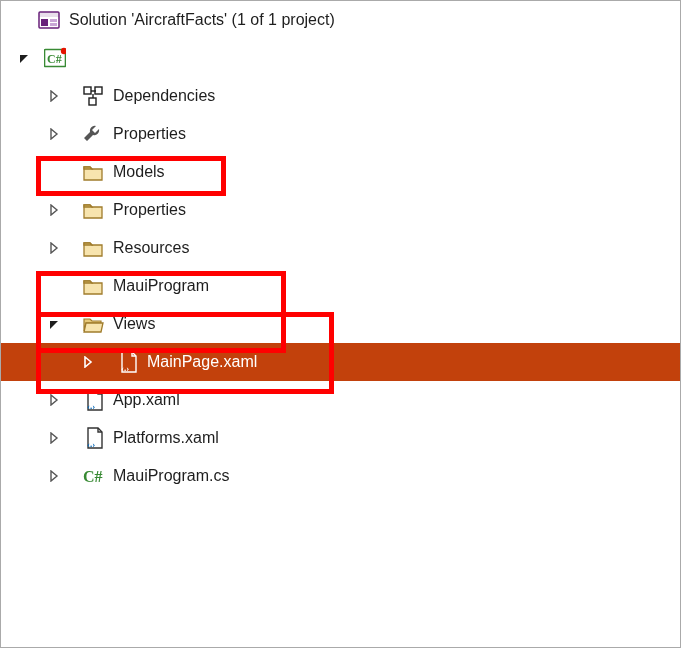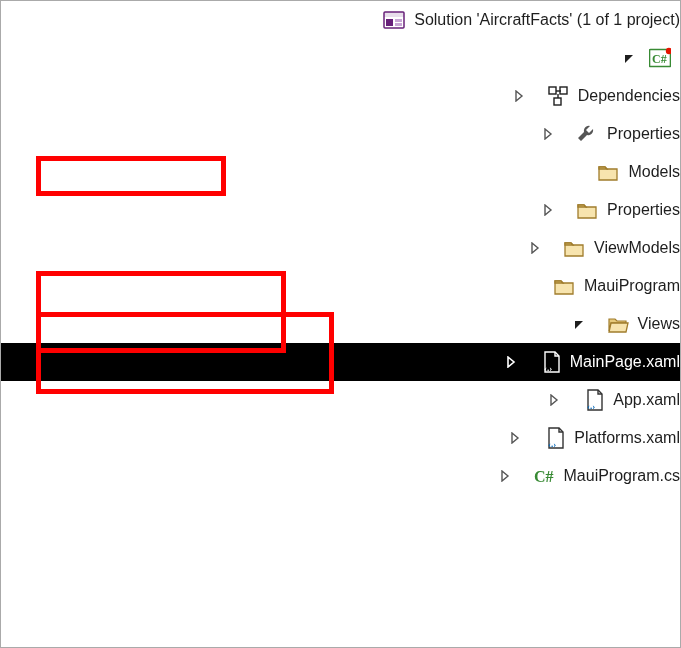--- a/index.html
+++ b/index.html
@@ -22,7 +22,6 @@
     white-space: nowrap;
     position: relative;
     width: 100%;
-    justify-content: flex-end;
   }
   .row.selected {
     background: #000000;

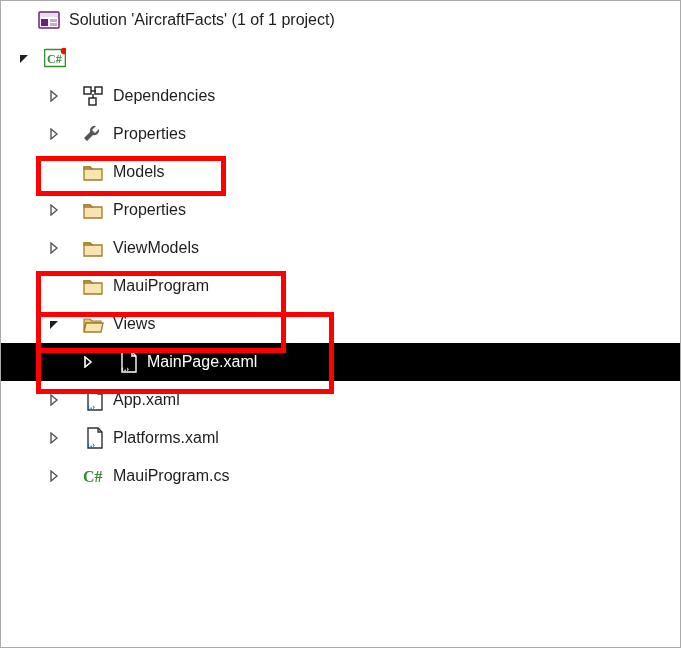--- a/index.html
+++ b/index.html
@@ -235,7 +235,7 @@
         <use href="#ico-folder"></use>
       </svg>
     </span>
-  <span class="label">ViewModels</span>
+  <span class="label">Resources</span>
 </div>
 
 <div class="row">

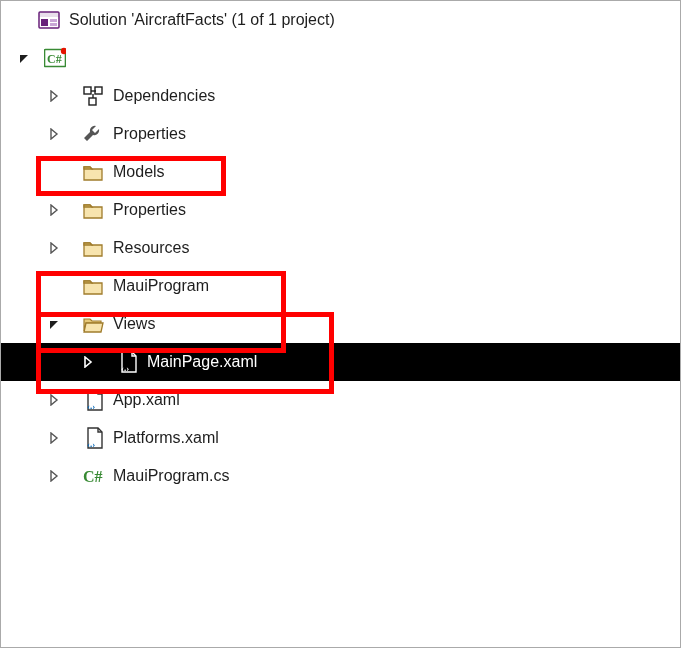--- a/index.html
+++ b/index.html
@@ -24,7 +24,7 @@
     width: 100%;
   }
   .row.selected {
-    background: #000000;
+    background: #c2410c;
     color: #ffffff;
   }
   .indent { display:inline-block; }

